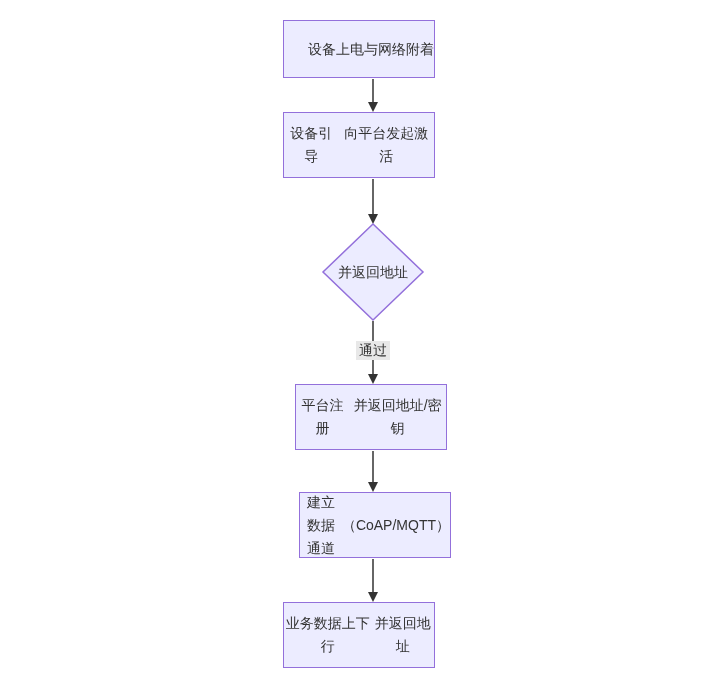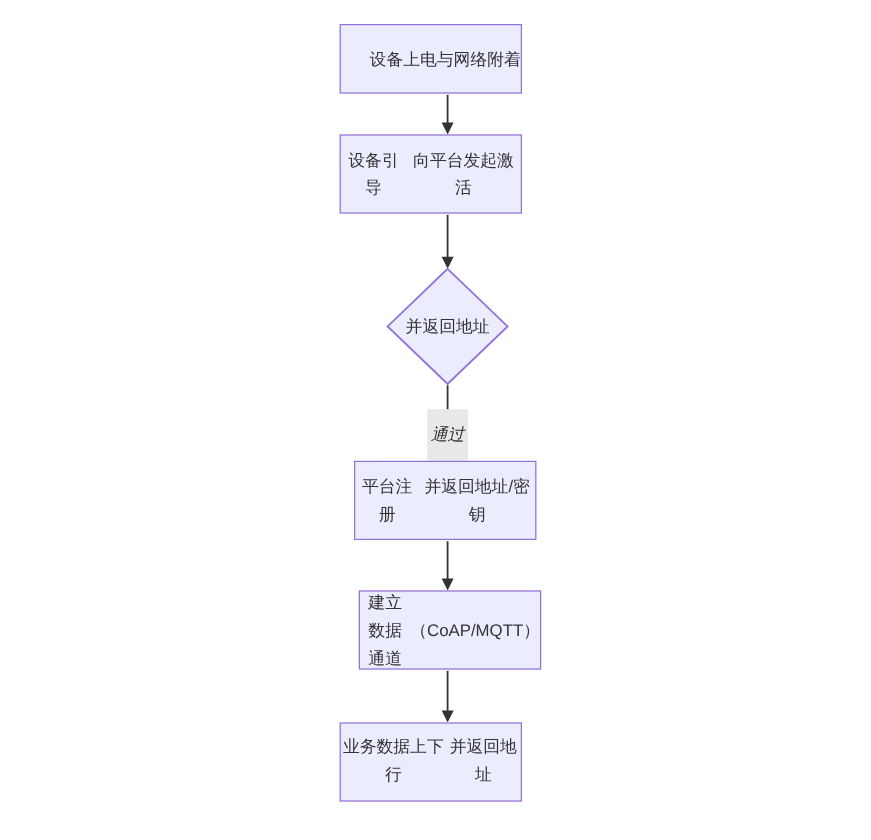--- a/index.html
+++ b/index.html
@@ -81,9 +81,8 @@
     color: var(--text-color);
     font-size: 14px;
     line-height: 19px;
-    padding: 12px 3px;
+    padding: 0 3px;
     white-space: nowrap;
-    font-style: italic;
   }
 </style>
 </head>

